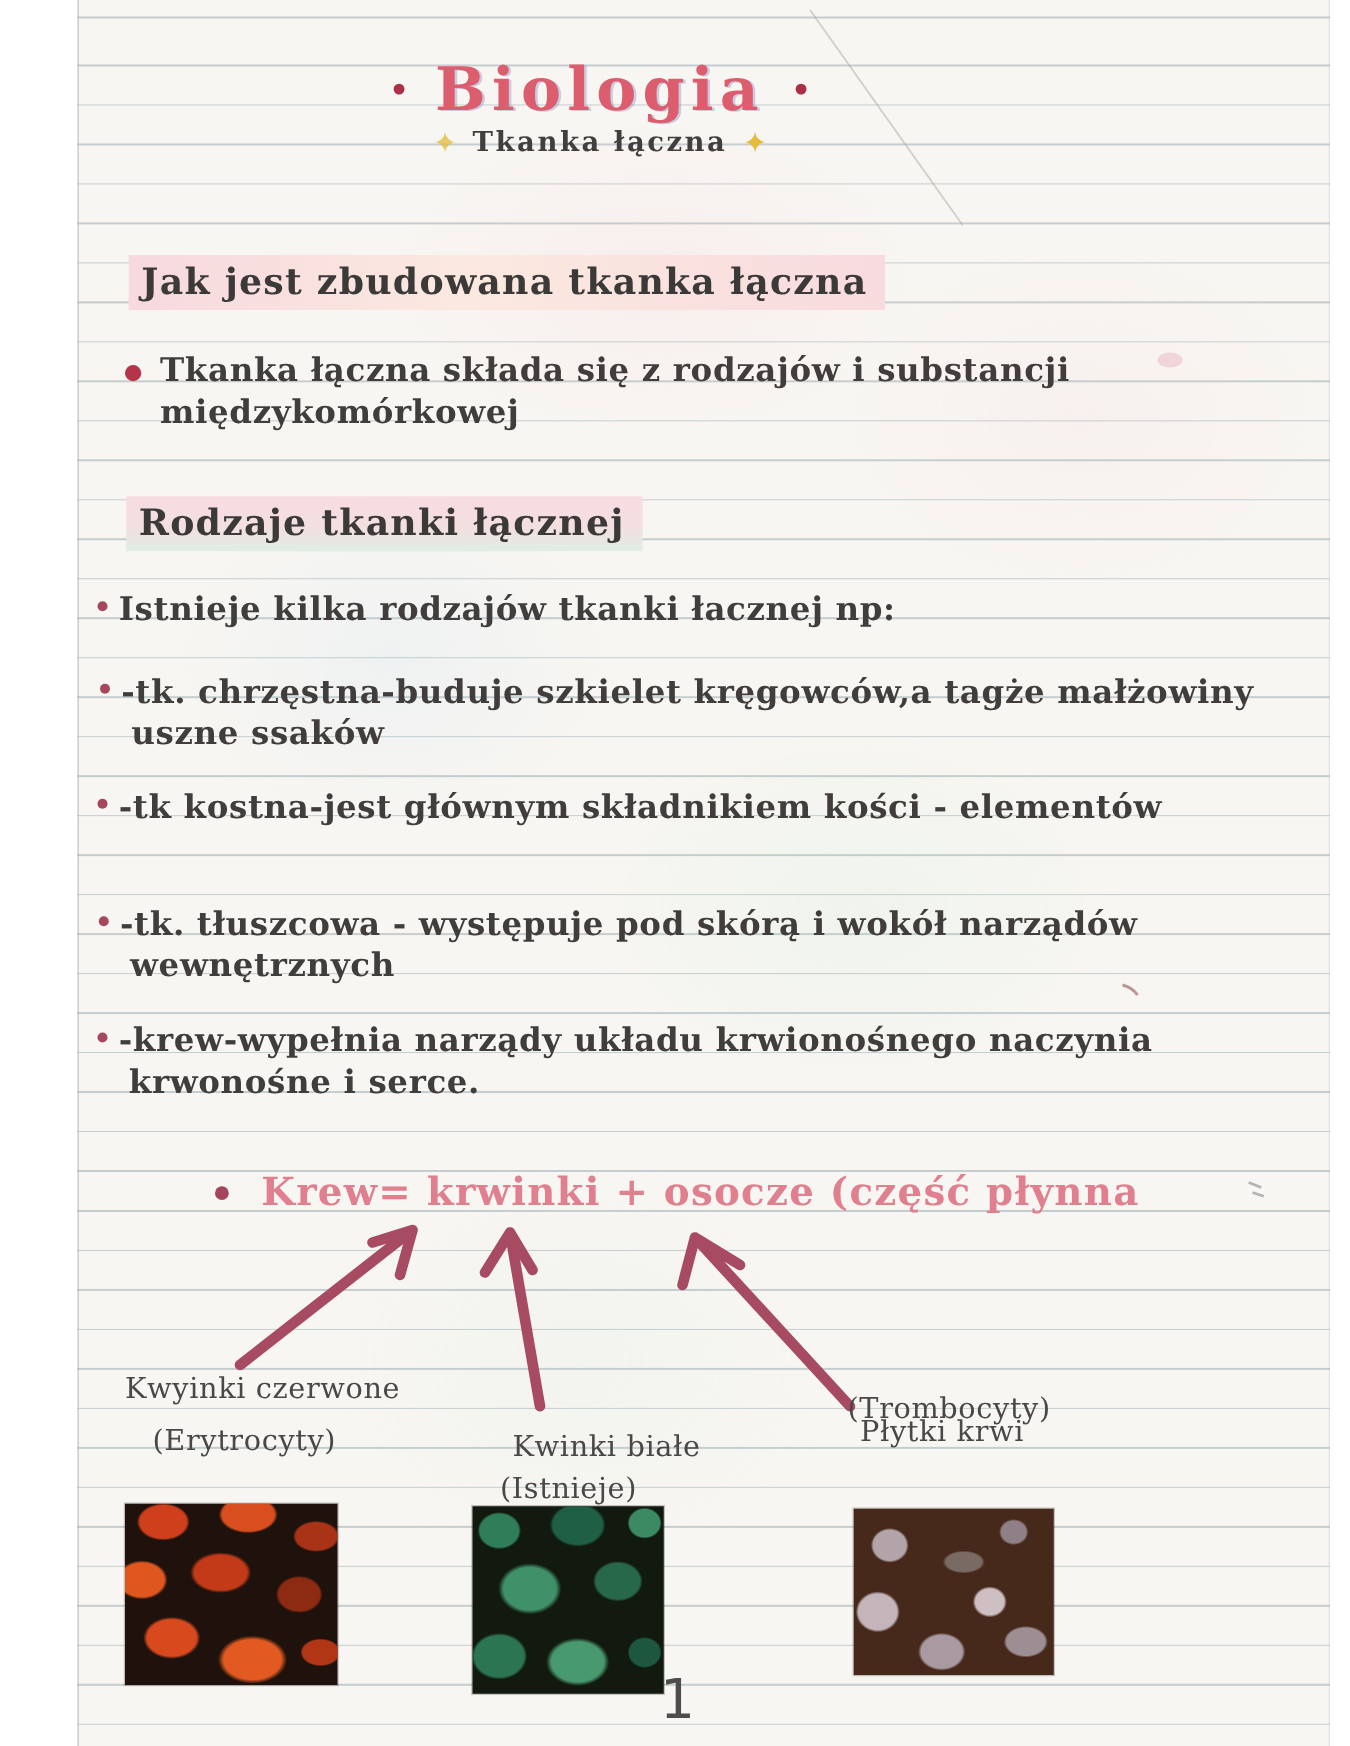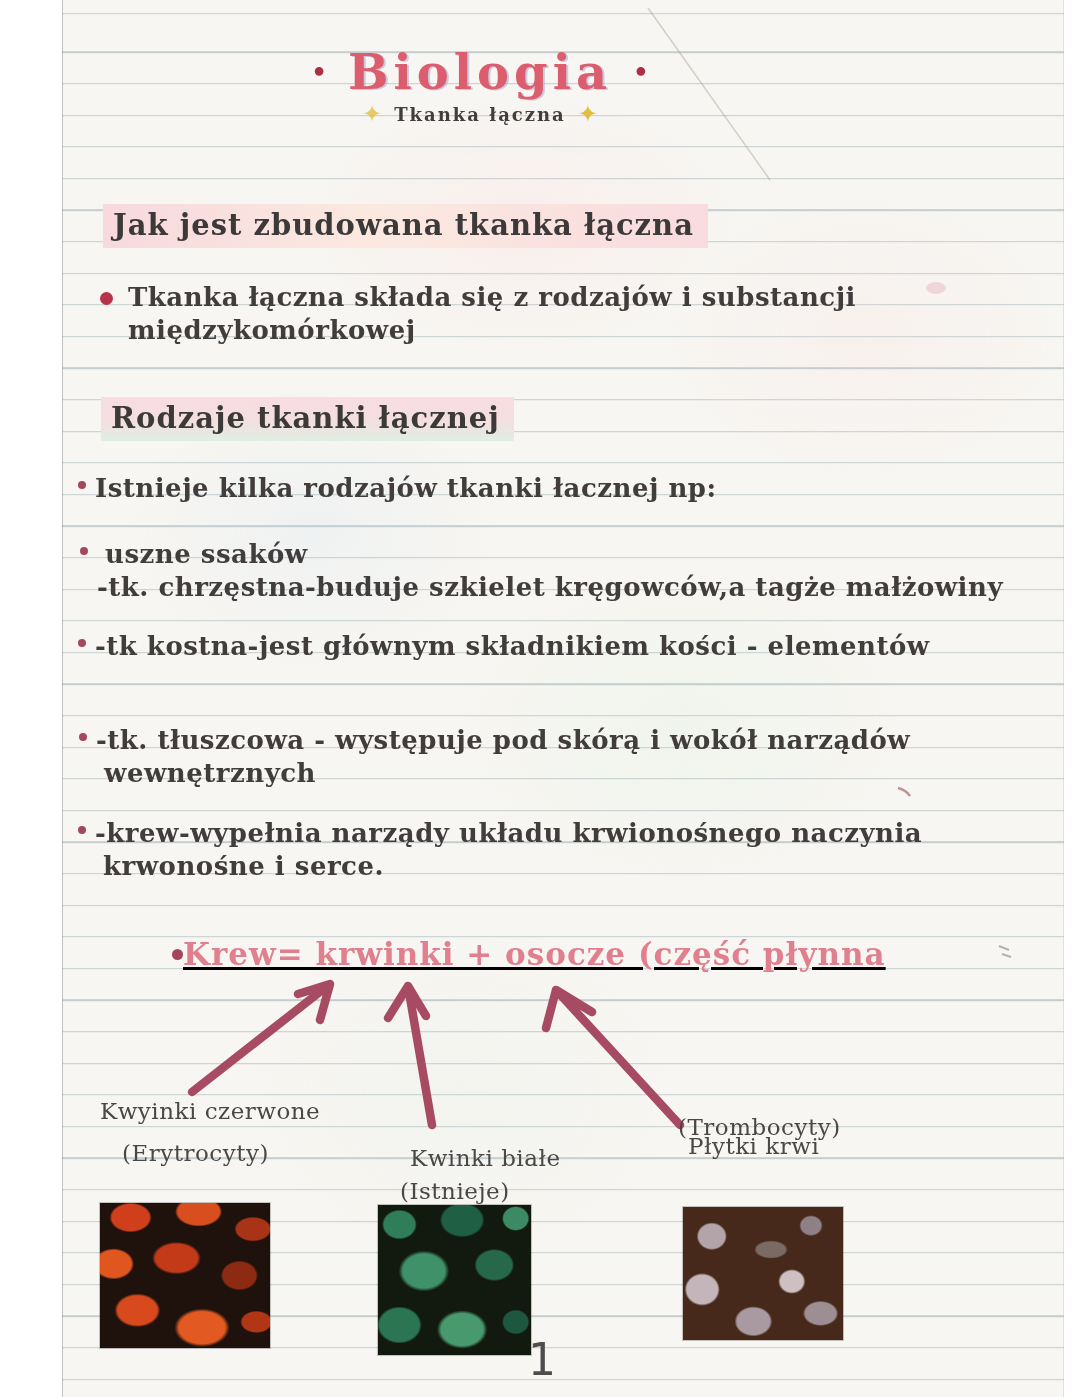--- a/index.html
+++ b/index.html
@@ -34,7 +34,7 @@
   .title-dot{font-size:30px;color:#ab2f47;}
   .subtitle-row{left:170px;top:100px;width:620px;display:flex;align-items:center;
                 justify-content:center;gap:12px;}
-  .subtitle{font-size:18px;font-weight:bold;letter-spacing:2px;color:#423e3d;text-align:right;}
+  .subtitle{font-size:22px;font-weight:bold;letter-spacing:2px;color:#423e3d;text-align:right;}
   .sparkle{font-size:24px;color:#e3bd3b;}
   .sparkle.dim{opacity:.75;}
 

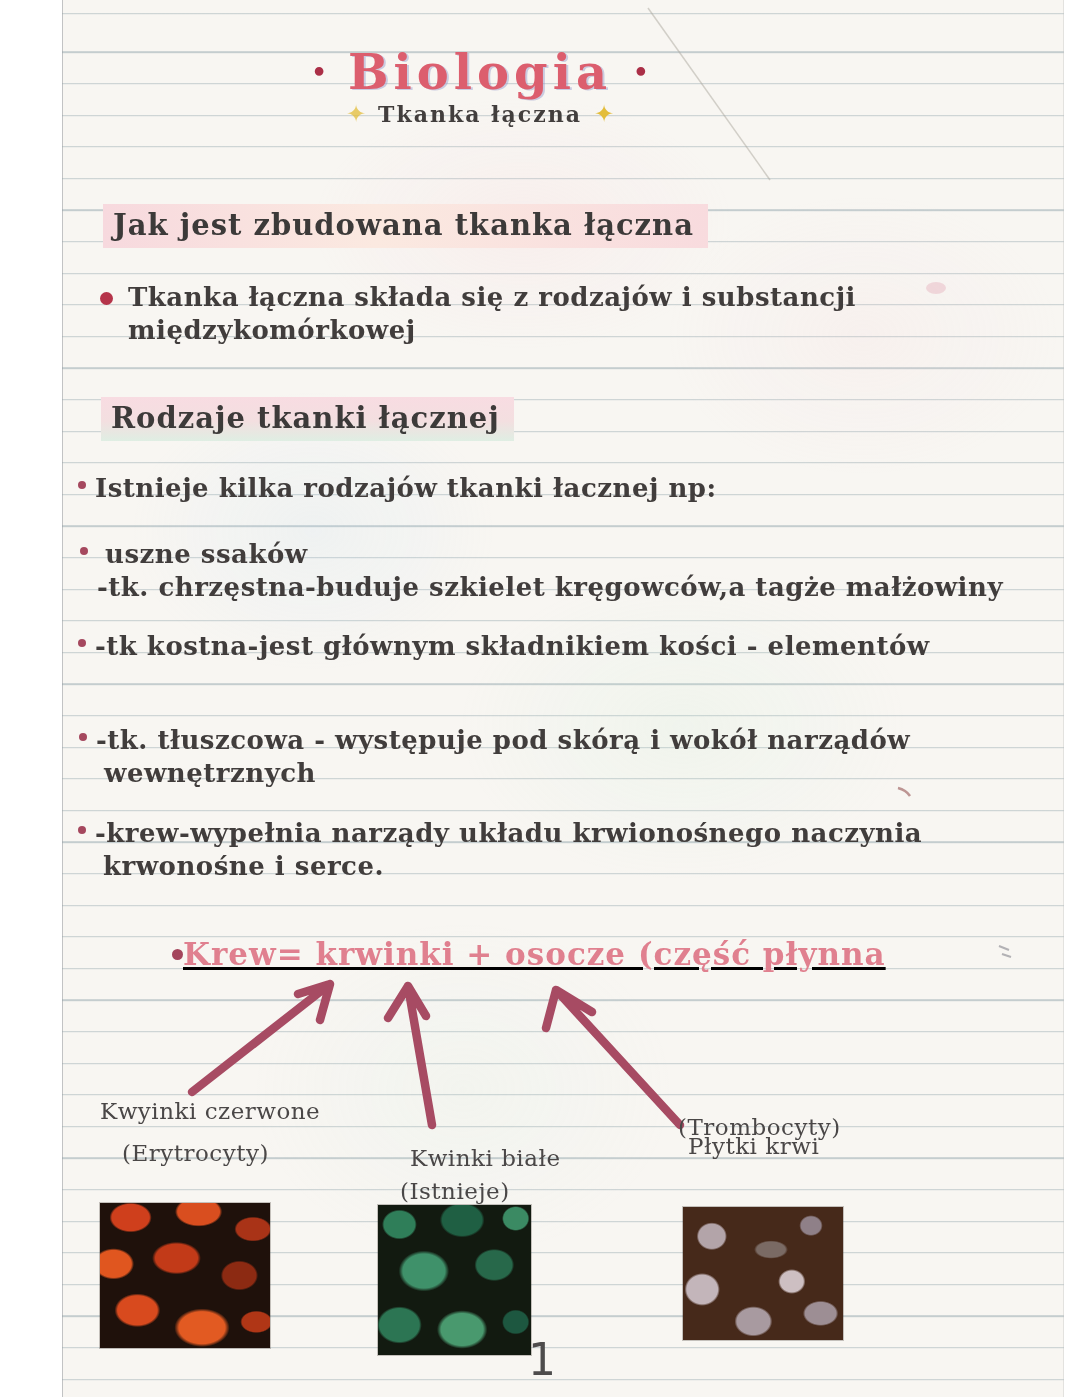--- a/index.html
+++ b/index.html
@@ -135,8 +135,8 @@
 
 <div class="item" style="left:97px;top:538px">
   <span class="b"></span>
+  <div class="line">-tk. chrzęstna-buduje szkielet kręgowców,a tagże małżowiny</div>
   <div class="line" style="padding-left:8px">uszne ssaków</div>
-  <div class="line">-tk. chrzęstna-buduje szkielet kręgowców,a tagże małżowiny</div>
 </div>
 
 <div class="item" style="left:95px;top:630px">

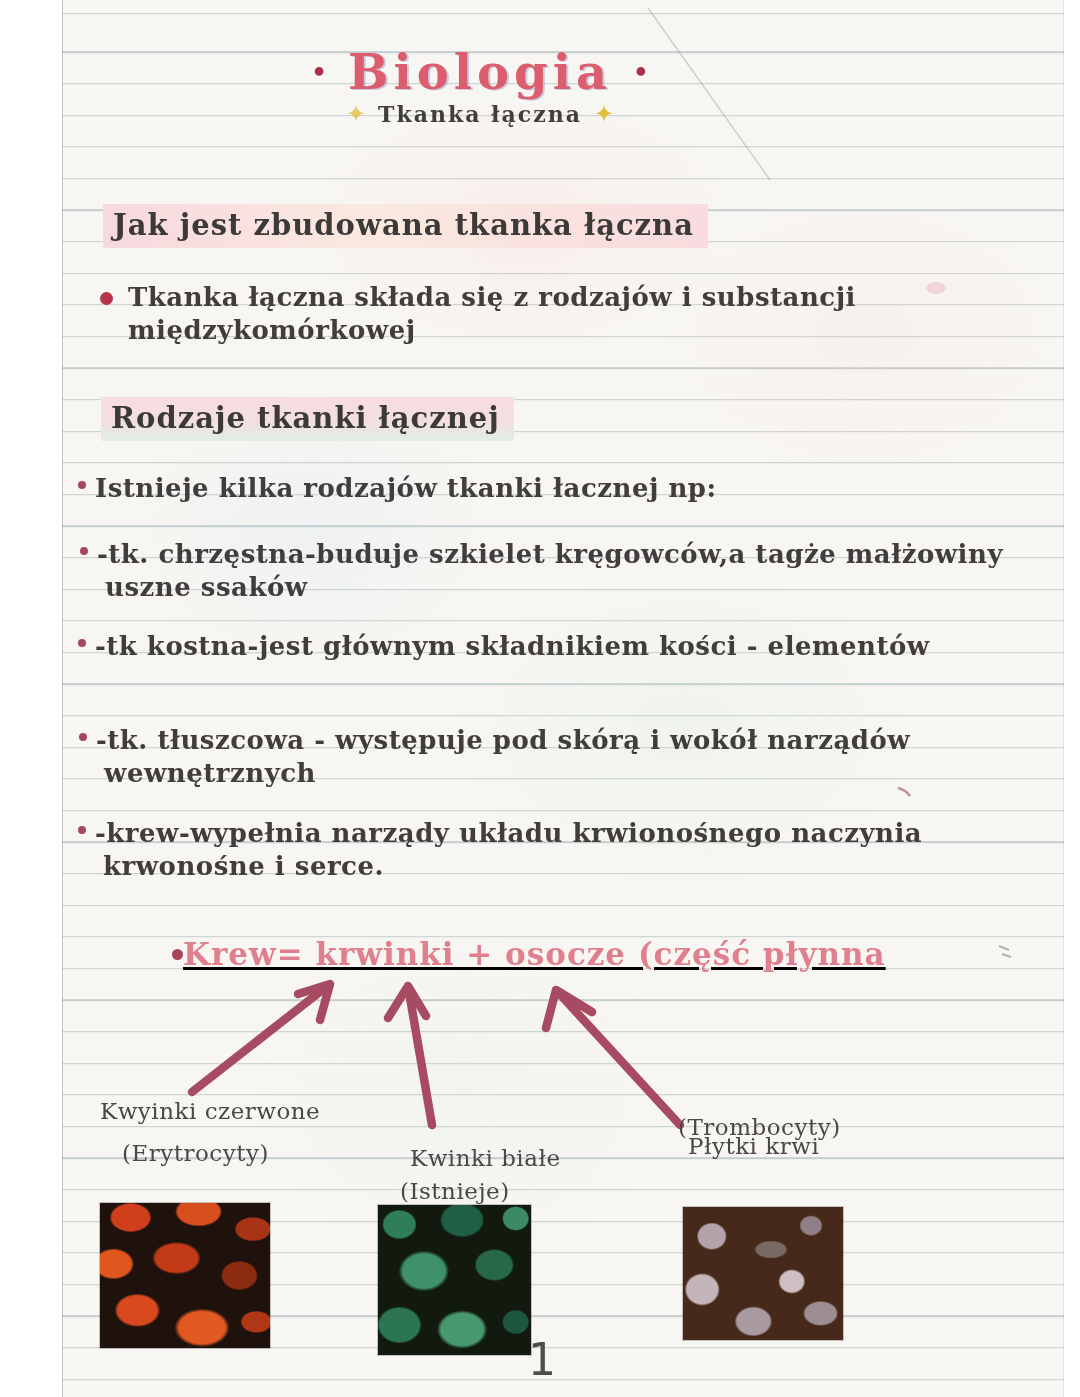--- a/index.html
+++ b/index.html
@@ -50,7 +50,7 @@
            background:#a5485e;font-size:0;}
   .dot-big{width:13px;height:13px;border-radius:50%;background:#b5344a;font-size:0;}
 
-  .krew-row{left:172px;top:936px;display:flex;align-items:center;text-decoration:underline;}
+  .krew-row{left:172px;top:936px;display:flex;align-items:center;gap:26px;}
   .krew-dot{width:11px;height:11px;border-radius:50%;background:#a4455c;font-size:0;}
   .krew-text{font-size:31px;font-weight:bold;letter-spacing:1px;color:#e0808f;}
 

